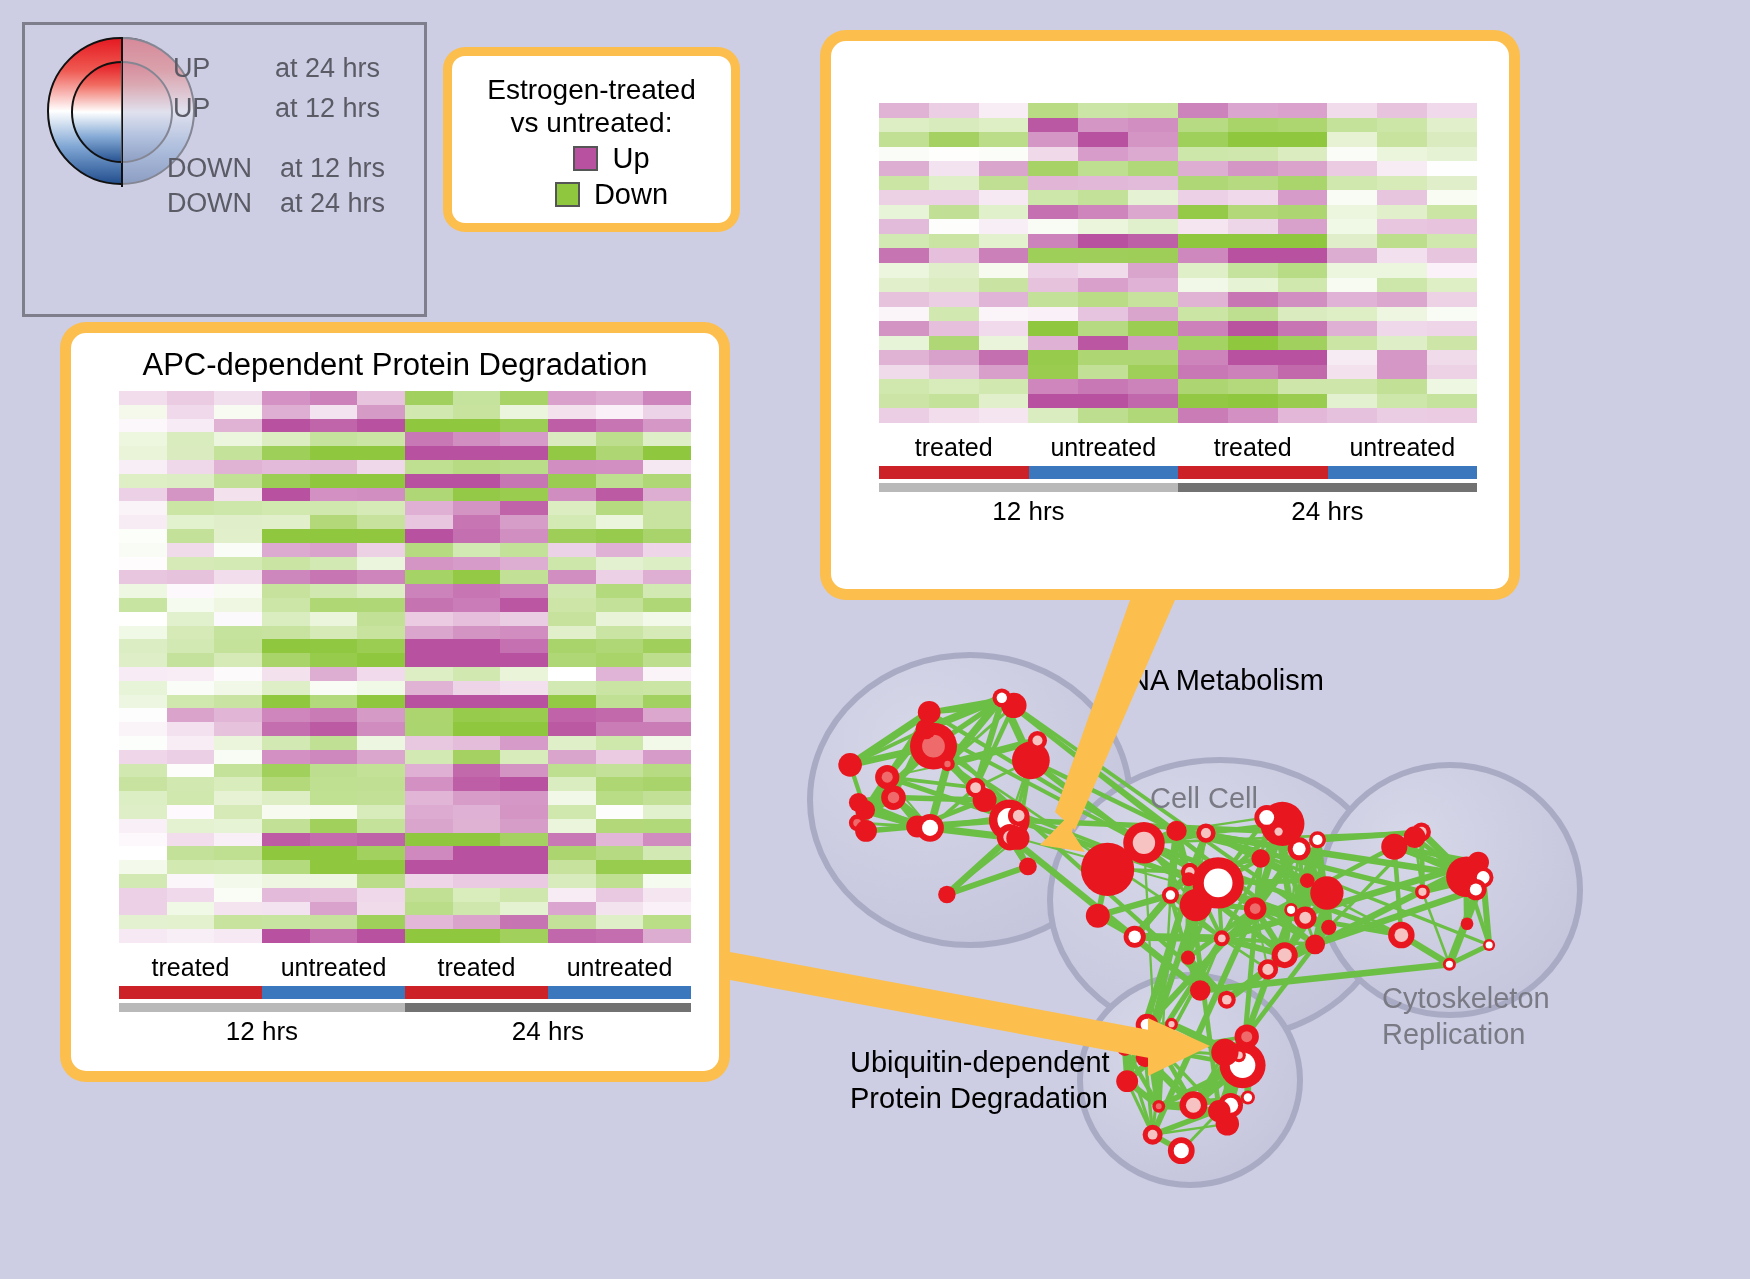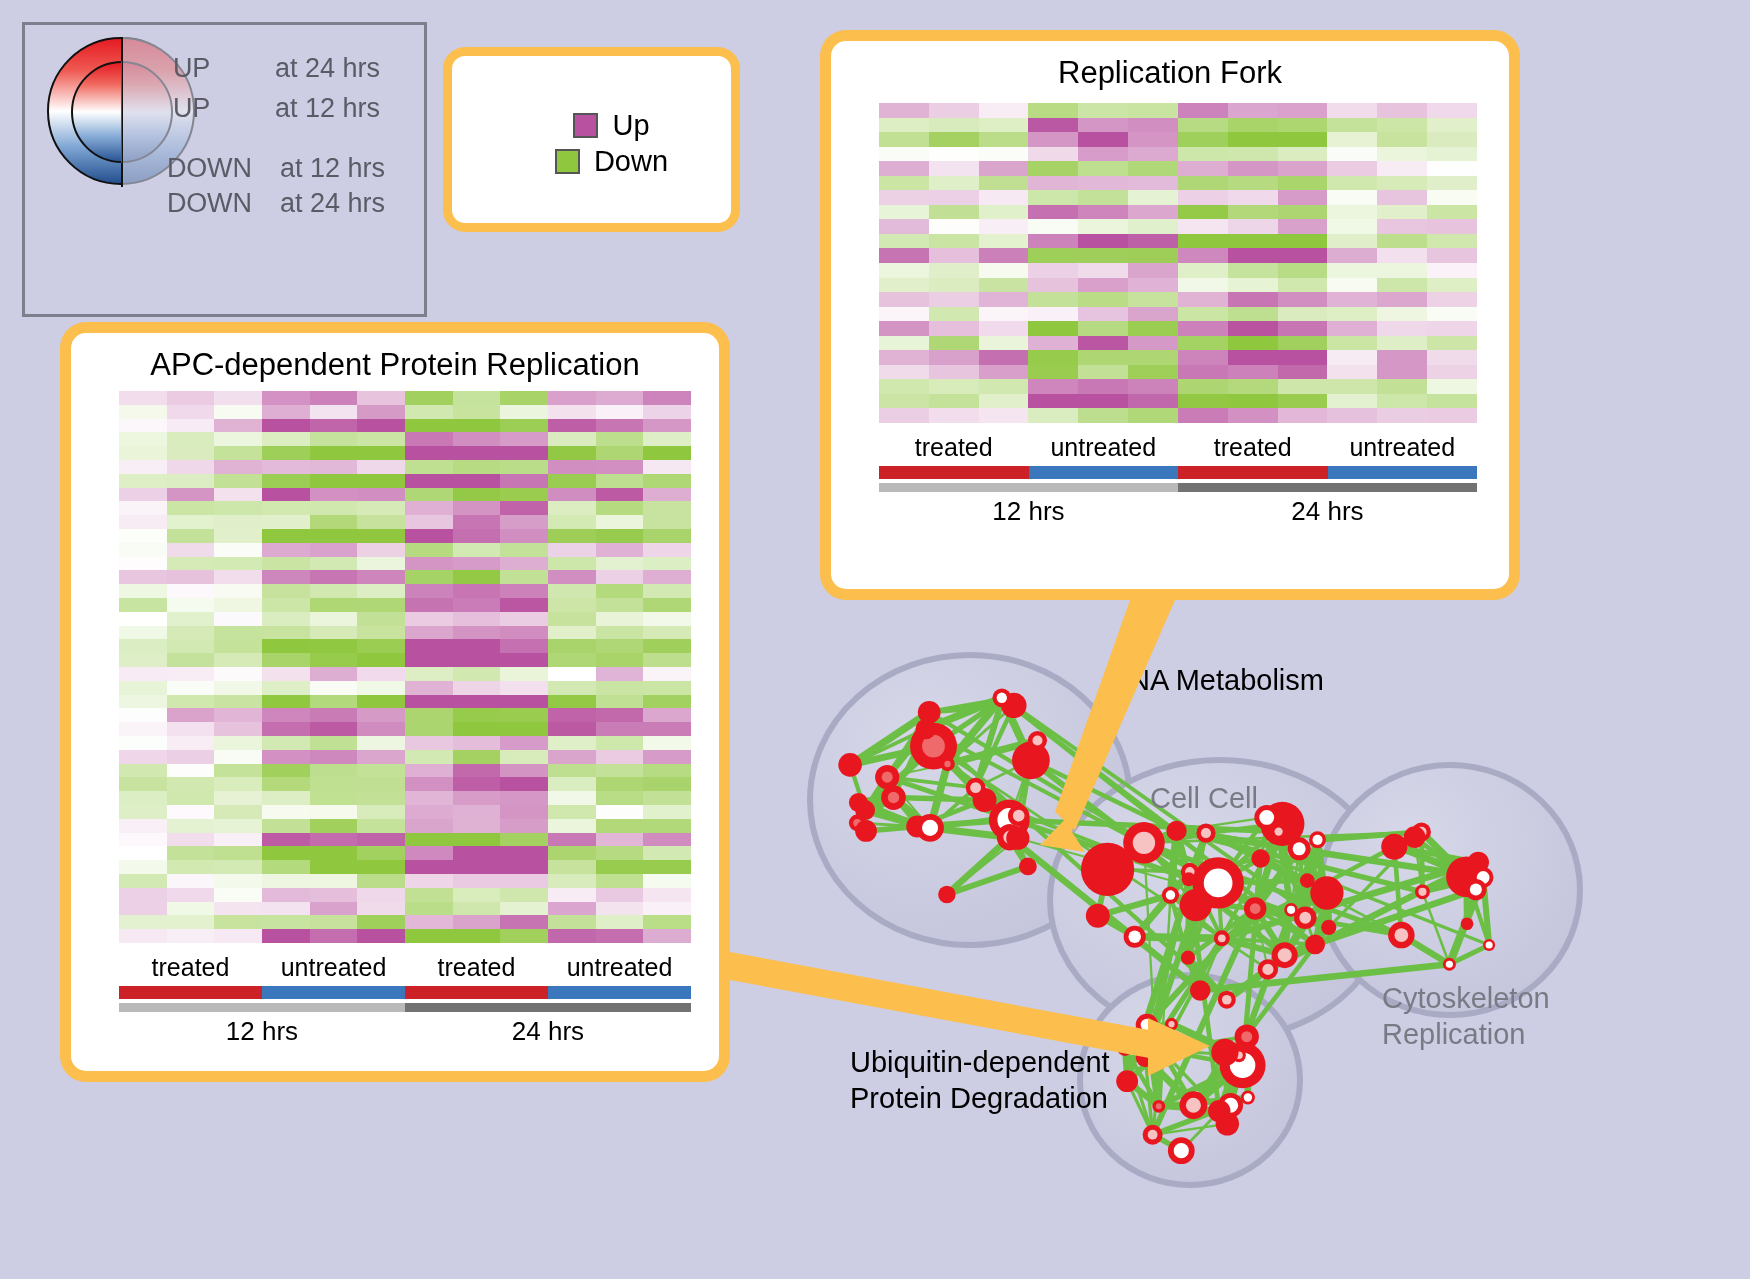--- a/index.html
+++ b/index.html
@@ -116,6 +116,10 @@
 
 <div class="abs" id="updown-key">
   <div class="inner">
+    <div class="ttl">
+      <div>Estrogen-treated</div>
+      <div>vs untreated:</div>
+    </div>
     <div class="row">
       <span class="swatch" id="sw-up" style="background: rgb(184, 81, 159);"></span>
       <span class="t">Up</span>

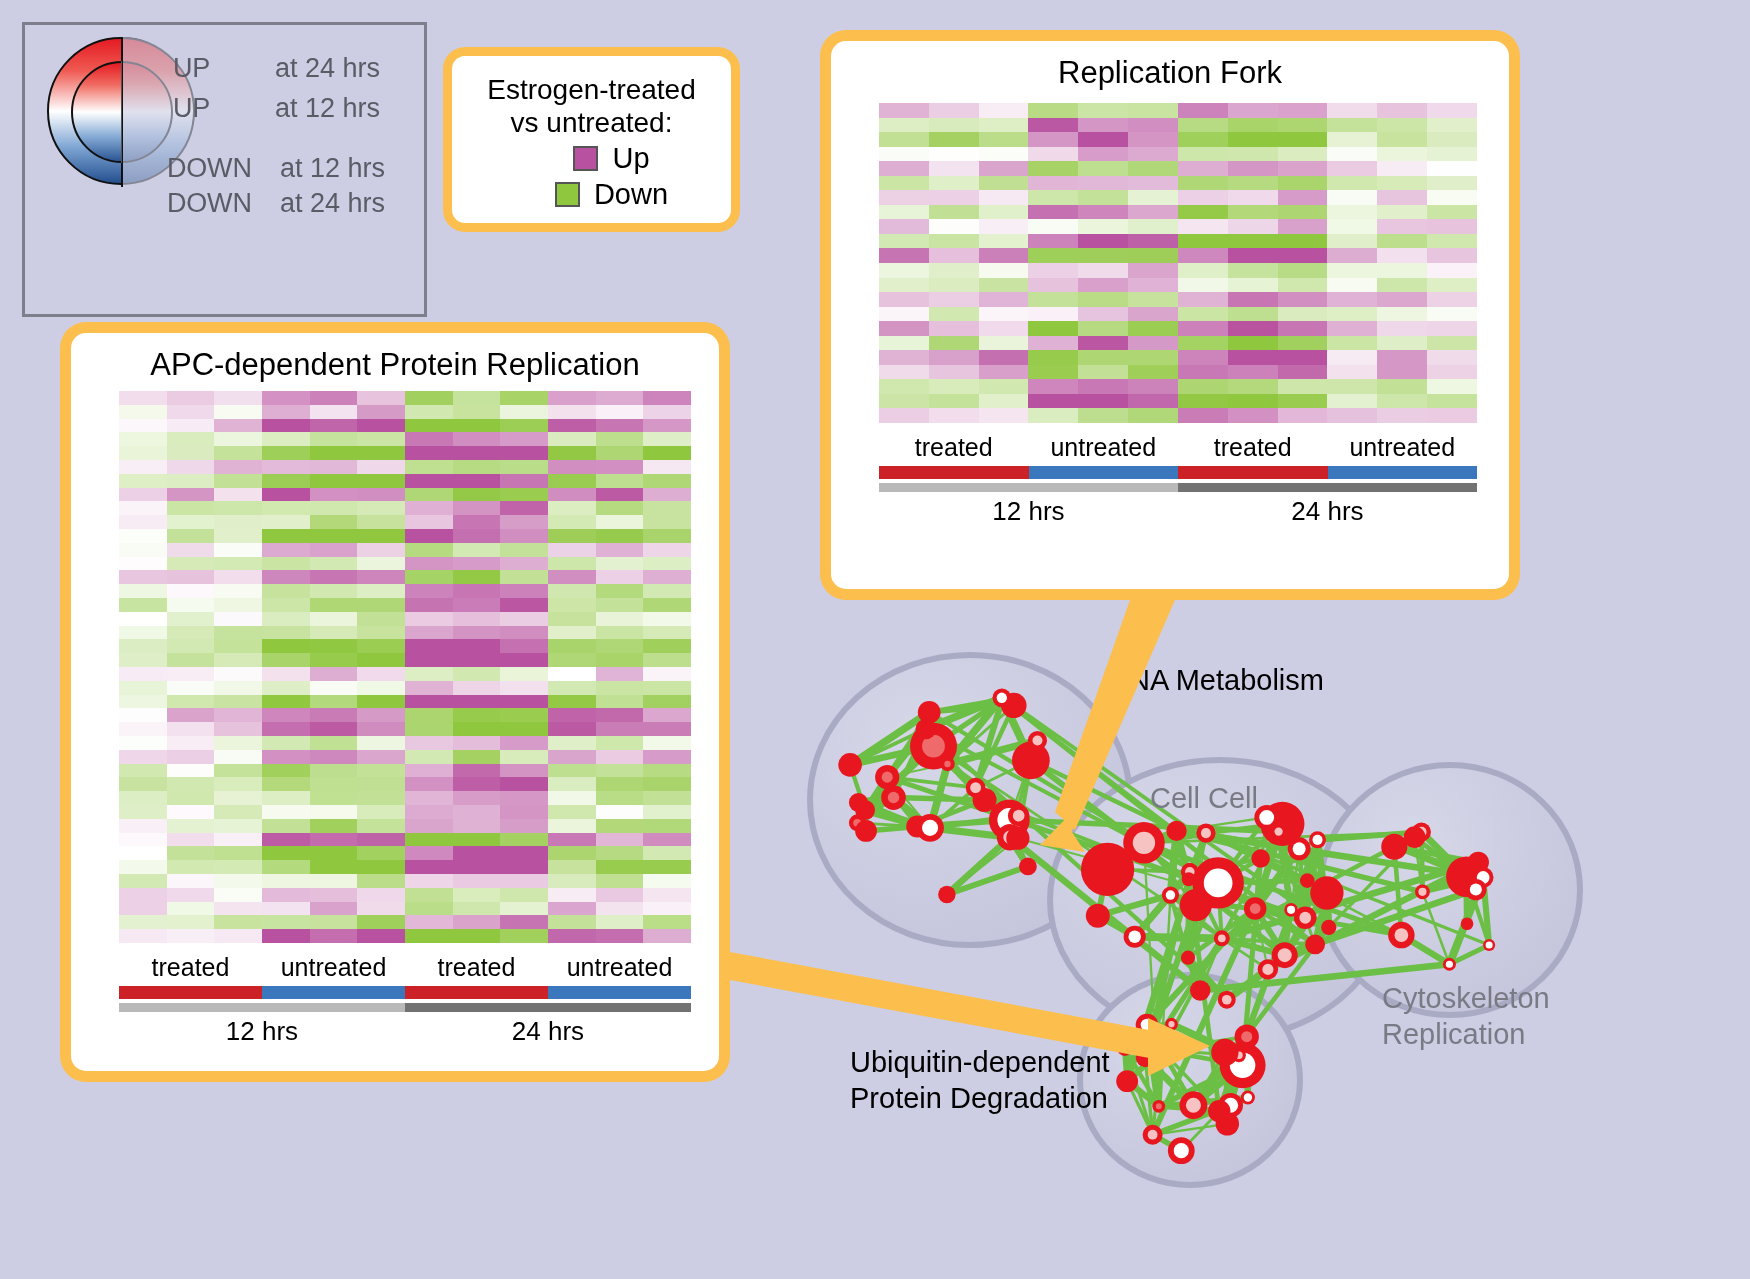--- a/index.html
+++ b/index.html
@@ -133,7 +133,6 @@
 
 <div class="abs panel" id="panel-replication">
   <div class="inner">
-    <div class="panel-title">Replication Fork</div>
     <div id="hm-replication" class="hm" style="position: absolute; left: 48px; top: 62px; right: 32px; height: 320px; grid-template-columns: repeat(12, 1fr); grid-template-rows: repeat(22, 1fr);">
         <div style="background: rgb(224, 178, 212);"></div>
         <div style="background: rgb(235, 205, 228);"></div>

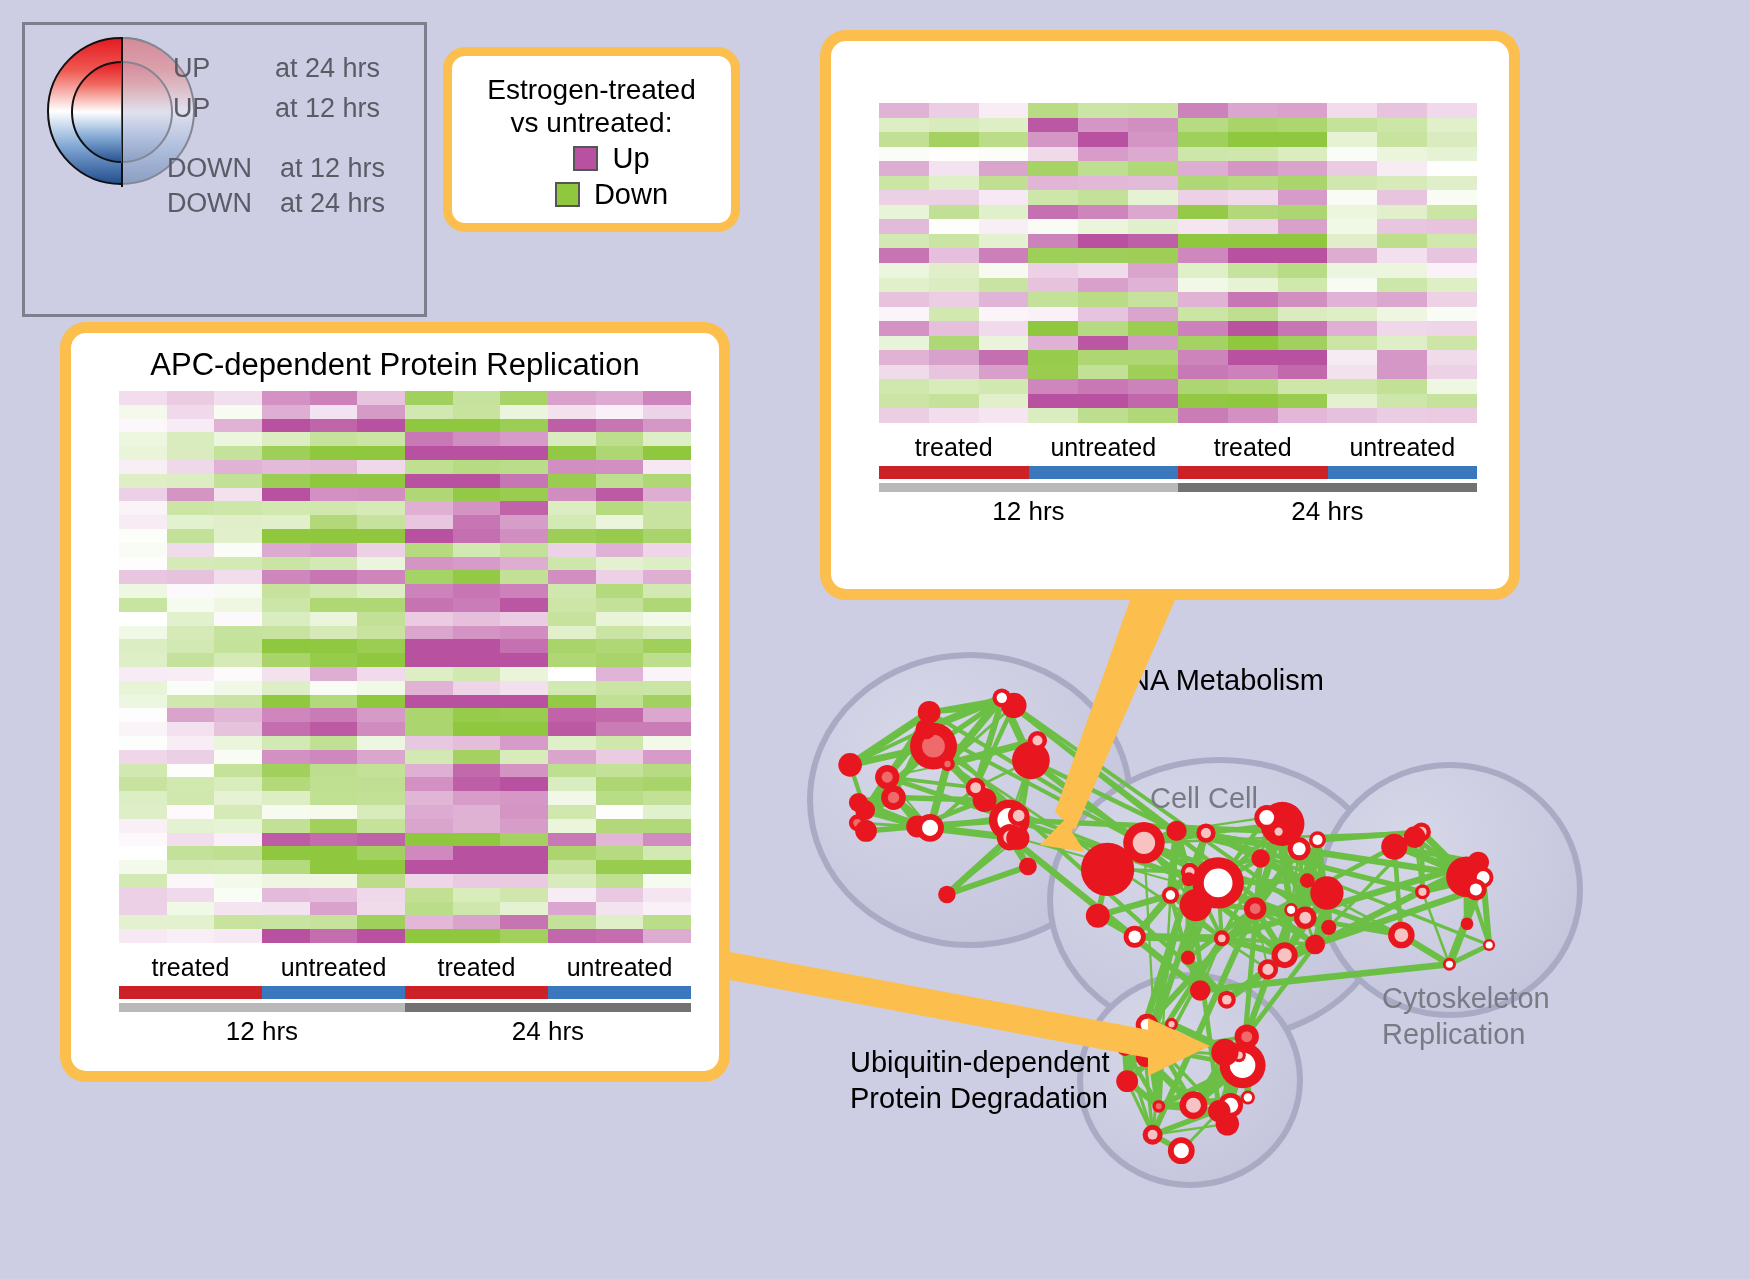--- a/index.html
+++ b/index.html
@@ -426,7 +426,7 @@
 
 <div class="abs panel" id="panel-apc">
   <div class="inner">
-    <div class="panel-title">APC-dependent Protein Replication</div>
+    <div class="panel-title">APC-dependent Protein Degradation</div>
     <div id="hm-apc" class="hm" style="position: absolute; left: 48px; top: 58px; right: 28px; height: 552px; grid-template-columns: repeat(12, 1fr); grid-template-rows: repeat(40, 1fr);">
         <div style="background: rgb(241, 221, 236);"></div>
         <div style="background: rgb(234, 203, 226);"></div>

